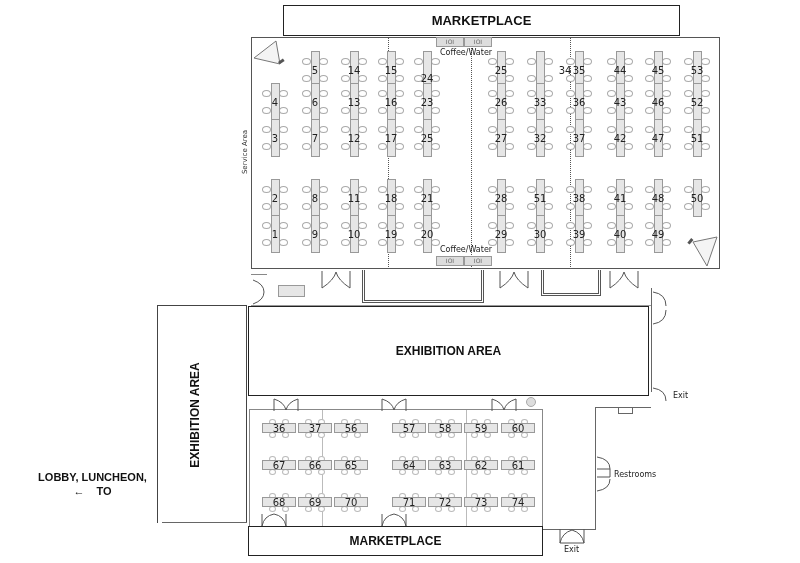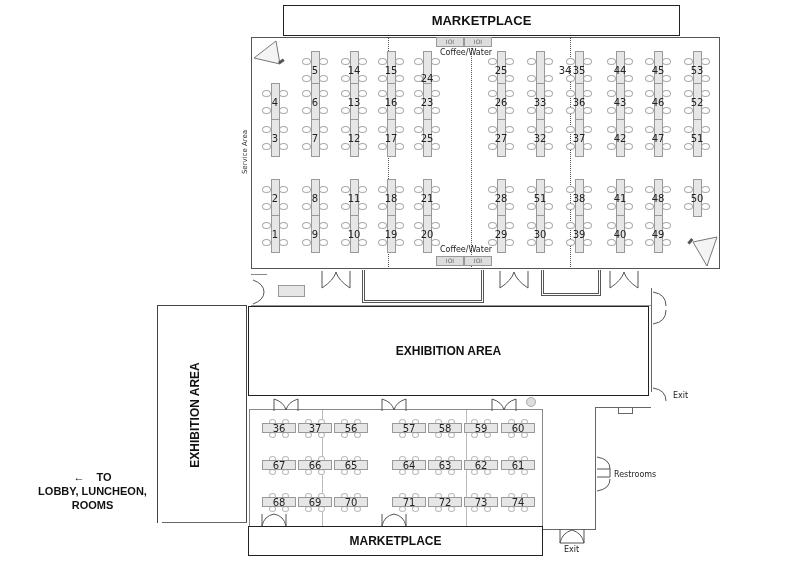--- a/index.html
+++ b/index.html
@@ -515,8 +515,8 @@
 <div class="abs label-bold" style="left:135px;top:408px;width:120px;text-align:center;font-size:12px;transform:rotate(-90deg);">EXHIBITION AREA</div>
 
 <div class="abs label-bold" style="left:20px;top:470px;width:145px;text-align:center;font-size:11px;line-height:14px;">
+  <div>LOBBY, LUNCHEON,</div>
   <div><span style="font-weight:normal;margin-right:12px;">←</span><span>TO</span></div>
-  <div>LOBBY, LUNCHEON,</div>
   <div>ROOMS</div>
 </div>
 

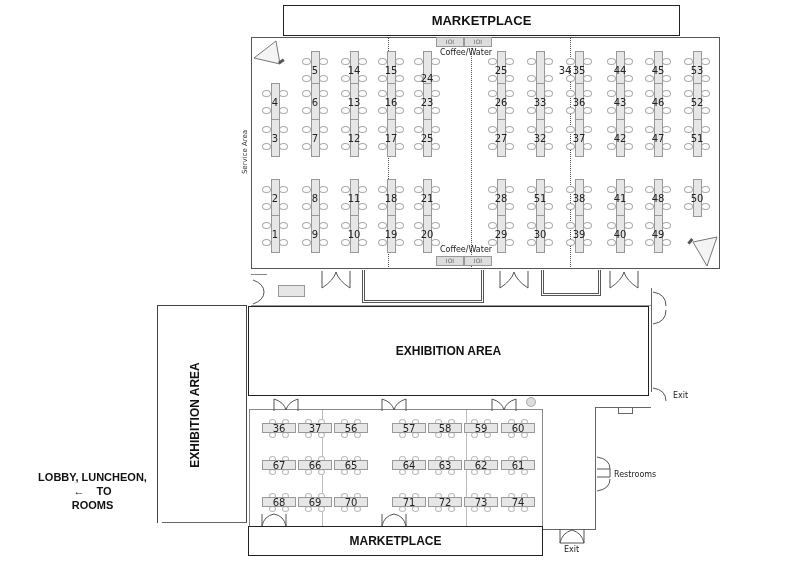--- a/index.html
+++ b/index.html
@@ -517,7 +517,6 @@
 <div class="abs label-bold" style="left:20px;top:470px;width:145px;text-align:center;font-size:11px;line-height:14px;">
   <div>LOBBY, LUNCHEON,</div>
   <div><span style="font-weight:normal;margin-right:12px;">←</span><span>TO</span></div>
-  <div>ROOMS</div>
 </div>
 
 <div class="abs" style="left:249px;top:409px;width:294px;height:118px;border:1px solid #888;"></div>

